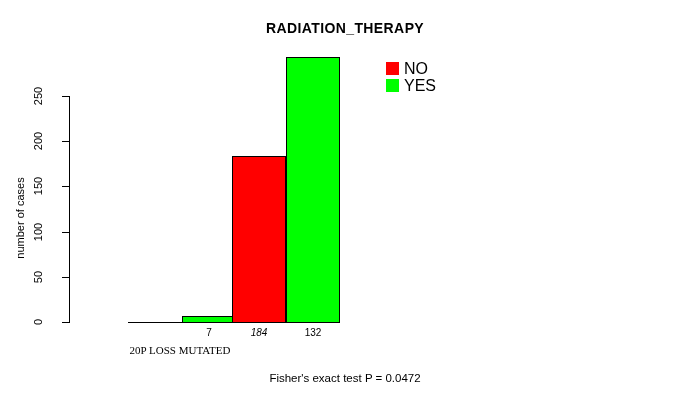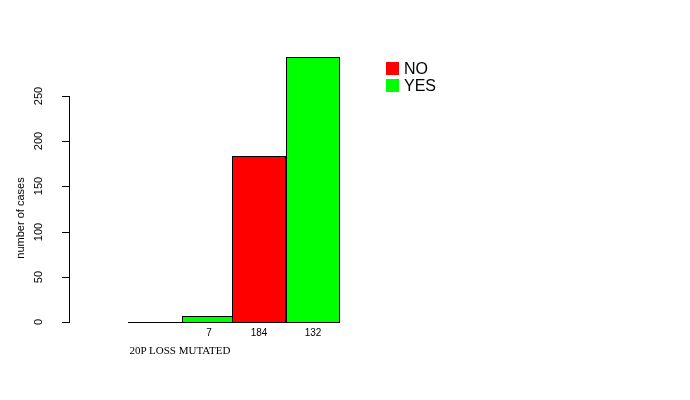--- a/index.html
+++ b/index.html
@@ -165,6 +165,7 @@
 
 <div id="chart-root">
 
+  <div class="chart-title">RADIATION_THERAPY</div>
 
   <div class="plot-area">
 

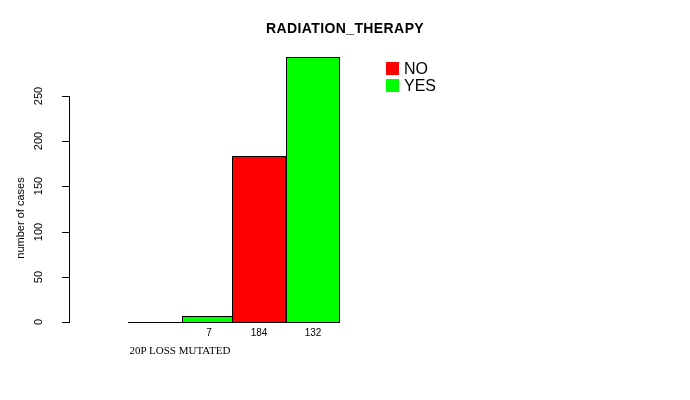--- a/index.html
+++ b/index.html
@@ -208,7 +208,7 @@
     <div class="bar" style="left:286px; top:57px; width:54px; height:266px; background:#00FF00;"></div>
 
     <div class="bar-value-label" style="left:182px; top:327px; width:54px;">7</div>
-    <div class="bar-value-label" style="left:232px; top:327px; width:54px;">184</div>
+    <div class="bar-value-label" style="left:232px; top:327px; width:54px;font-style:italic;">184</div>
     <div class="bar-value-label" style="left:286px; top:327px; width:54px;">132</div>
 
     <div class="group-label" style="left:52px; top:344px; width:256px;font-family:Liberation Serif, serif;">20P LOSS MUTATED</div>

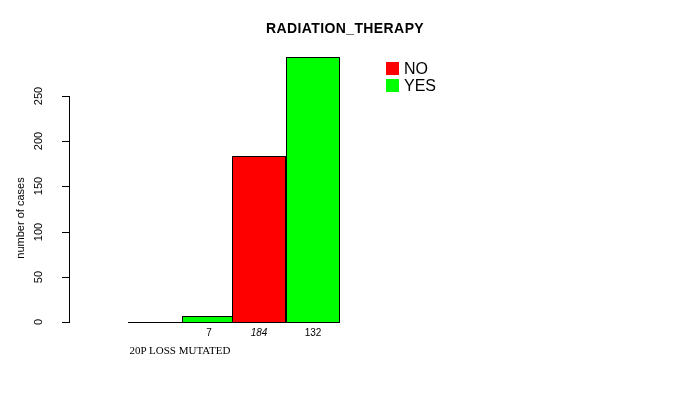--- a/index.html
+++ b/index.html
@@ -226,6 +226,7 @@
     </div>
   </div>
 
+  <div class="footer-note">Fisher's exact test P = 0.0472</div>
 
 </div>
 

